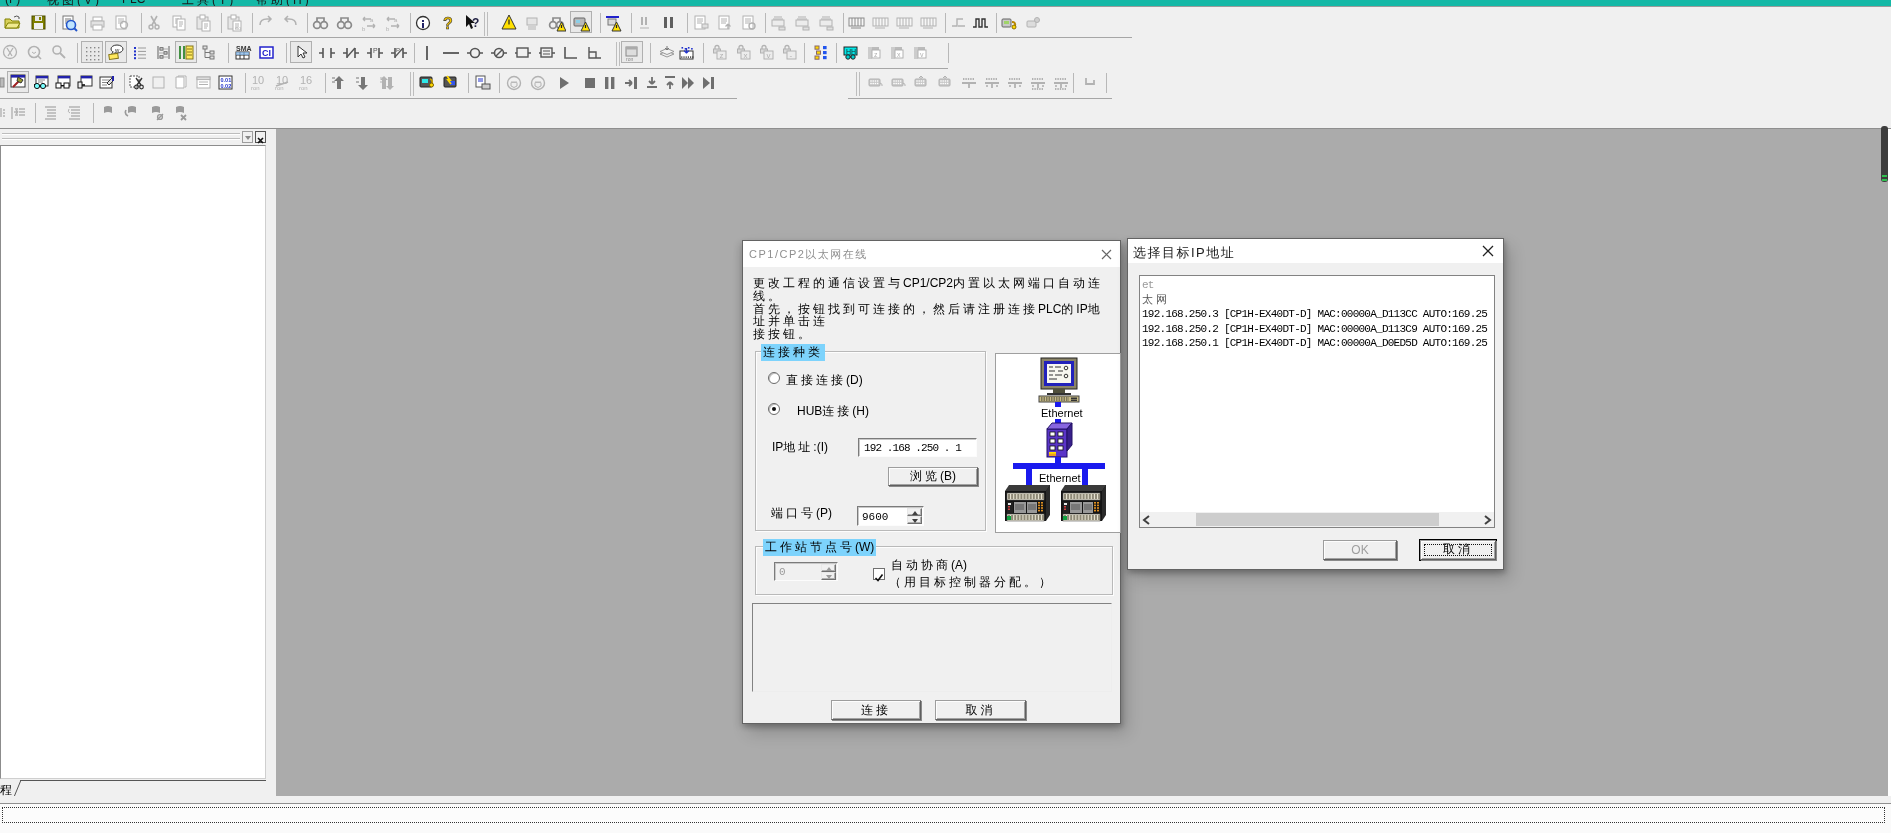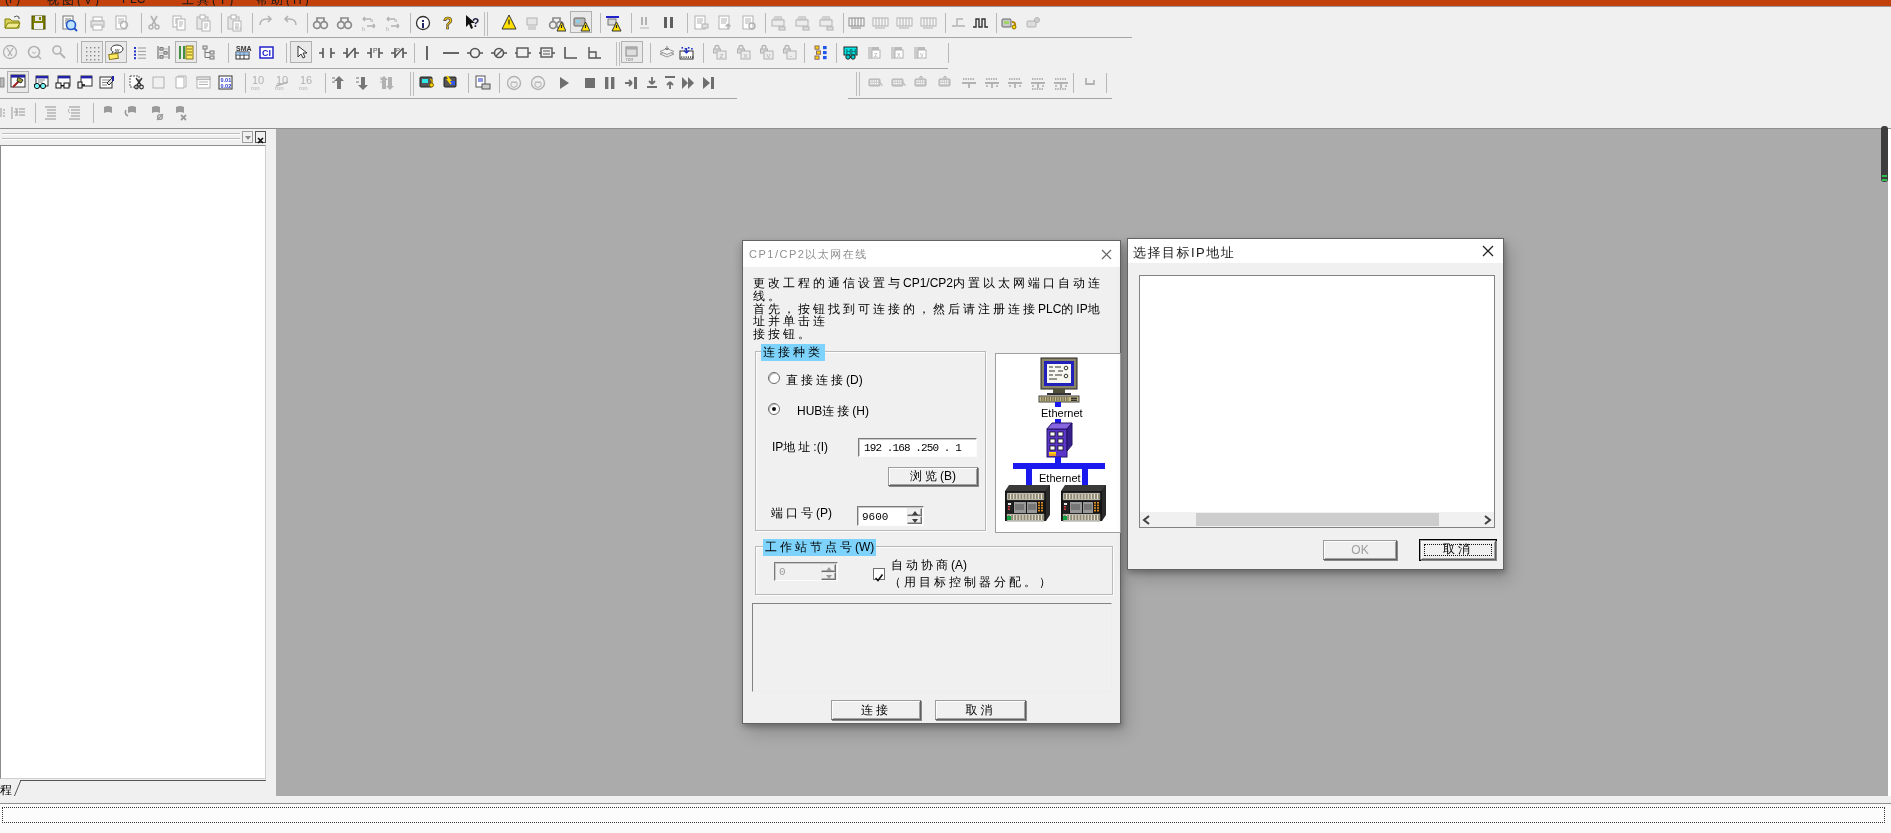--- a/index.html
+++ b/index.html
@@ -19,7 +19,7 @@
 .utri{width:0;height:0;border-left:3px solid transparent;border-right:3px solid transparent;border-bottom:4px solid #404040;position:absolute}
 .dtri{width:0;height:0;border-left:3px solid transparent;border-right:3px solid transparent;border-top:4px solid #404040;position:absolute}
 </style></head><body>
-<div class="ab" style="left:0;top:0;width:1891px;height:6px;background:#c2410c;overflow:hidden">
+<div class="ab" style="left:0;top:0;width:1891px;height:6px;background:#14b8a6;overflow:hidden">
     <span class="" style="position:absolute;left:5px;top:-8px;font-size:12px;color:#1a1a1a">(F)</span>
     <span class="cj" style="position:absolute;left:47px;top:-8px;font-size:12px;color:#1a1a1a">视图(V)</span>
     <span class="" style="position:absolute;left:122px;top:-8px;font-size:12px;color:#1a1a1a">PLC</span>

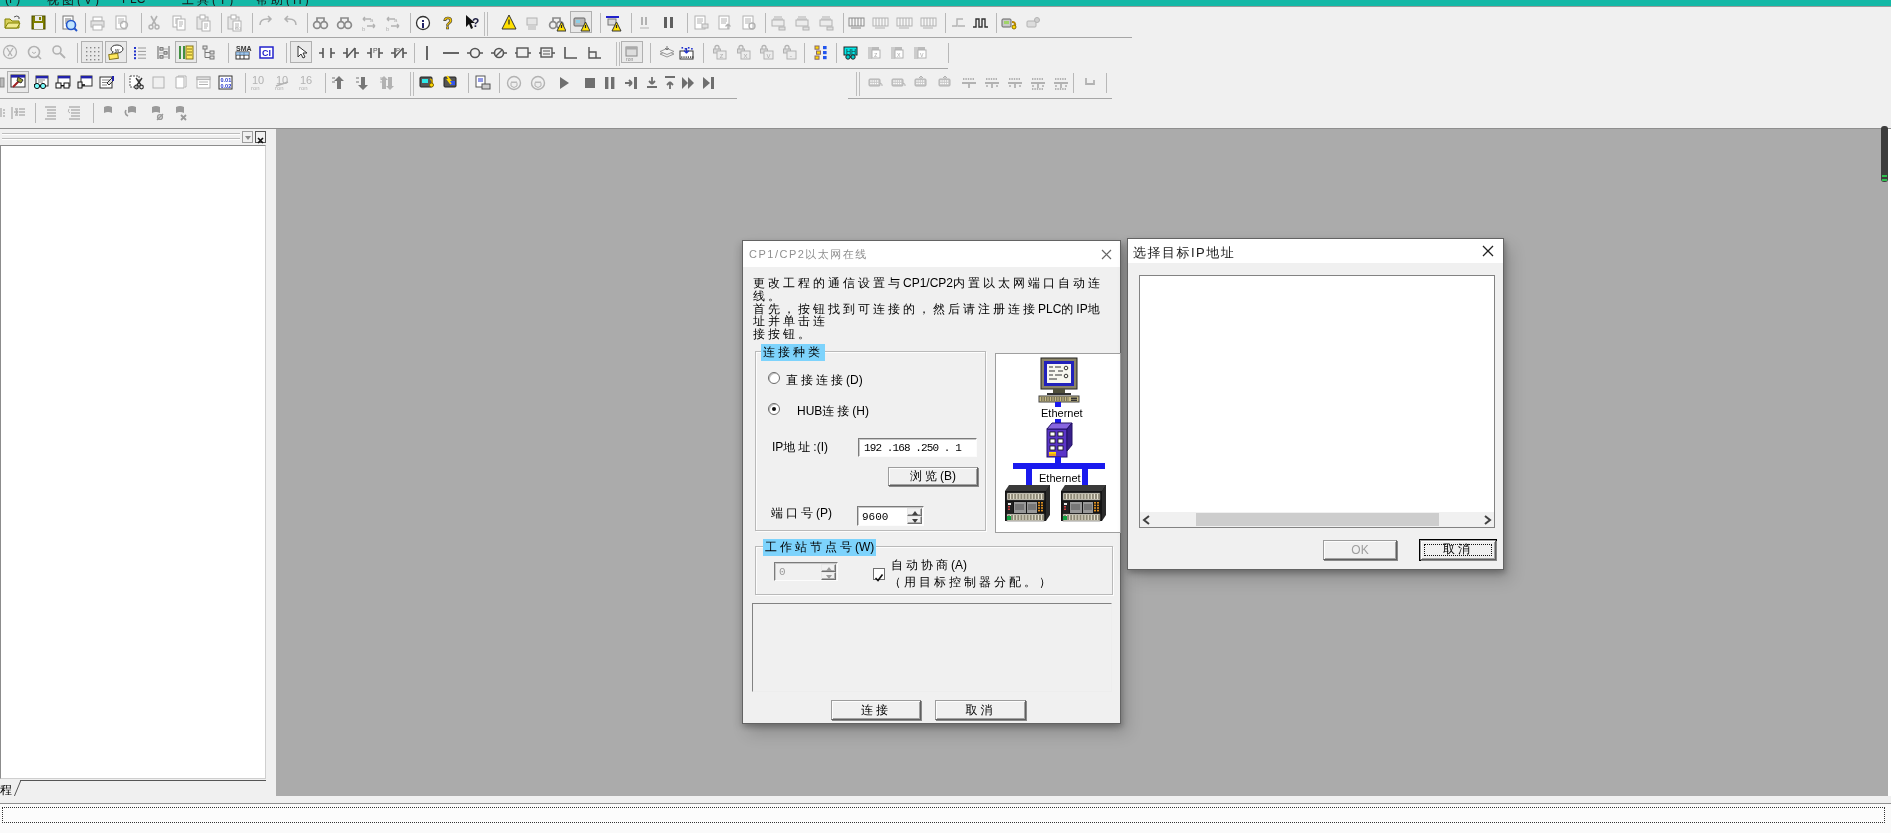--- a/index.html
+++ b/index.html
@@ -959,6 +959,11 @@
       <path d="M1 1 L11 11 M11 1 L1 11" stroke="#222" stroke-width="1.3"></path>
     </svg>
     <div class="ab" style="left:11px;top:36px;width:356px;height:253px;background:#fff;border:1px solid #828282"></div>
+    <div class="ab mono" style="left:14px;top:39px;width:353px;font-size:11px;letter-spacing:-0.75px;line-height:14.2px;white-space:pre;overflow:hidden;height:72px"><span style="color:#9a9a9a">et</span>
+<span class="cj" style="color:#555;font-family:'Liberation Sans'">太网</span>
+192.168.250.3 [CP1H-EX40DT-D] MAC:00000A_D113CC AUTO:169.25
+192.168.250.2 [CP1H-EX40DT-D] MAC:00000A_D113C9 AUTO:169.25
+192.168.250.1 [CP1H-EX40DT-D] MAC:00000A_D0ED5D AUTO:169.25</div>
     <div class="ab" style="left:12px;top:273px;width:354px;height:15px;background:#f0f0f0">
       <svg class="ab" style="left:2px;top:3px" width="10" height="10">
         <path d="M7 1 L2 5 L7 9" stroke="#404040" stroke-width="2" fill="none"></path>

